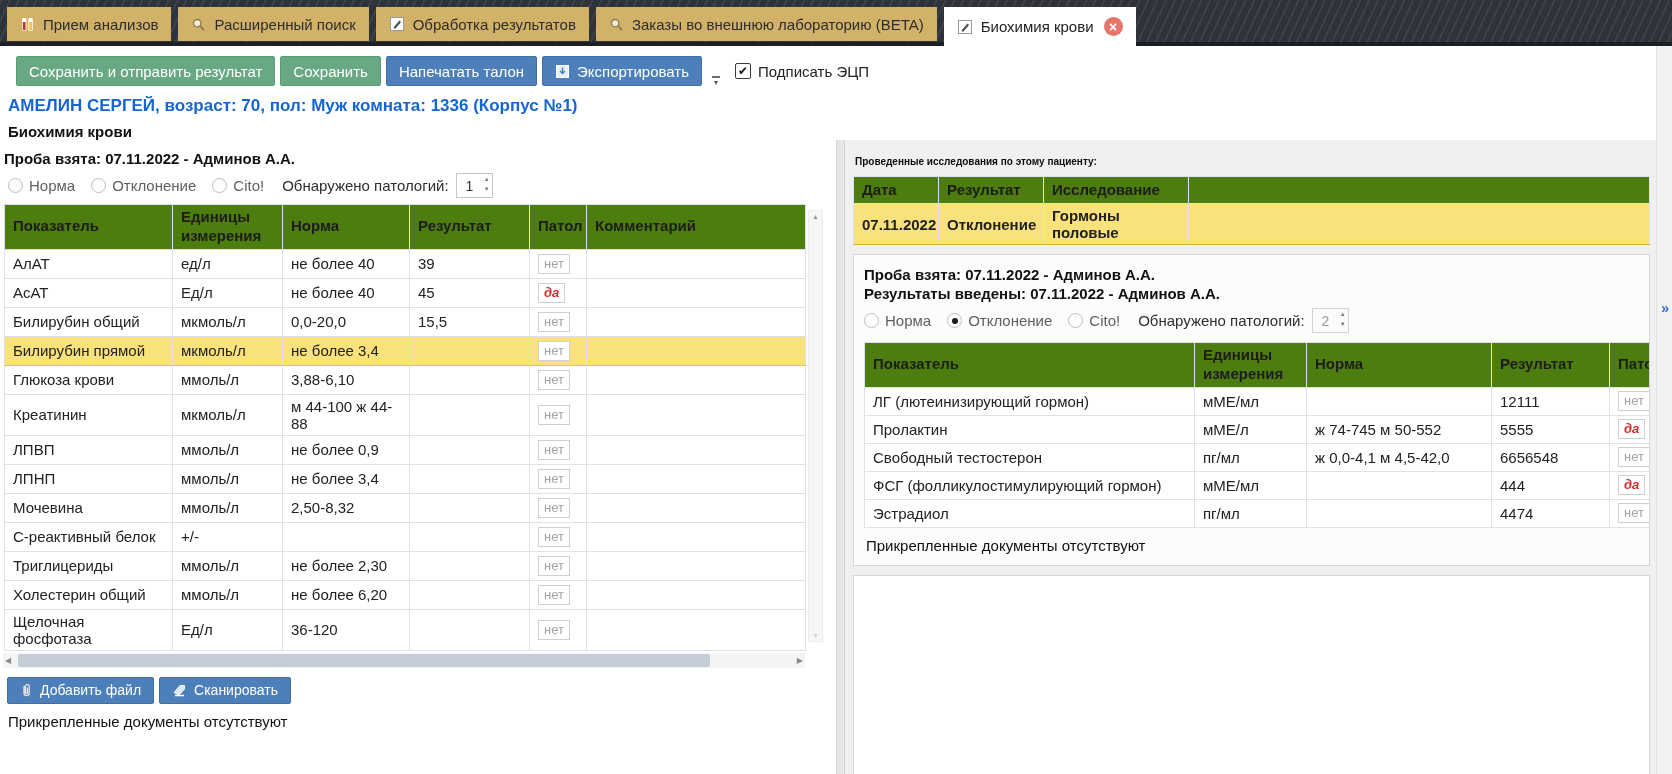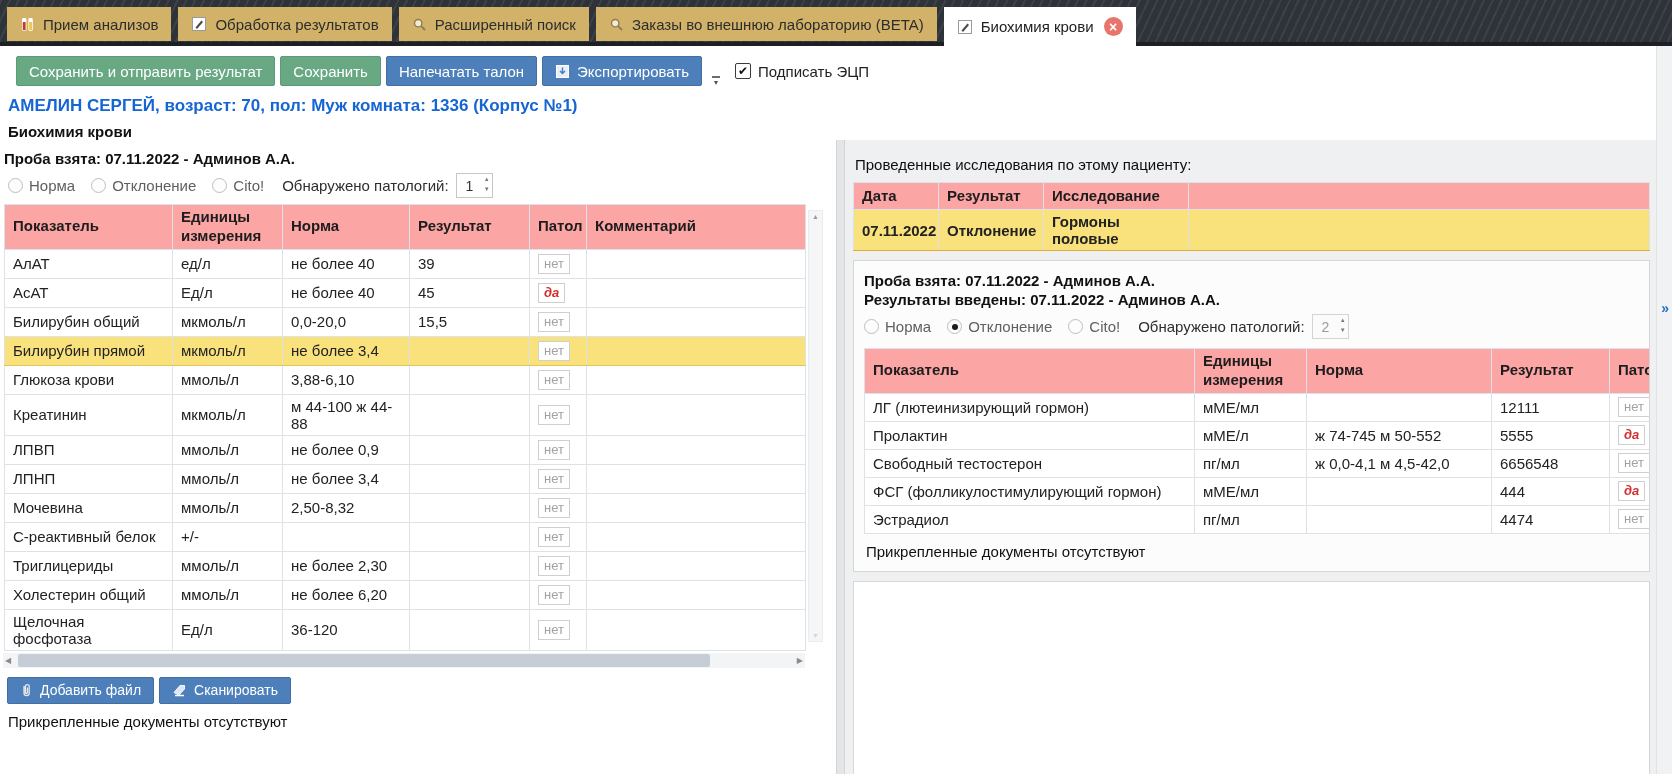--- a/index.html
+++ b/index.html
@@ -121,21 +121,21 @@
     </div>
     <div class="tab">
       <span class="ticon">
+        <svg width="15" height="15" viewBox="0 0 15 15">
+          <circle cx="6.2" cy="6.2" r="3.7" fill="#f2ead5" stroke="#8d7c52" stroke-width="1.4"></circle>
+          <line x1="9.2" y1="9.2" x2="13" y2="13" stroke="#8d7c52" stroke-width="1.8"></line>
+        </svg>
+      </span>
+      <span>Расширенный поиск</span>
+    </div>
+    <div class="tab">
+      <span class="ticon">
         <svg width="16" height="16" viewBox="0 0 16 16">
           <rect x="1.5" y="1.5" width="13" height="13" fill="#fff" stroke="#9a9a9a"></rect>
           <path d="M4.5 11.5 L10.5 4.5 L12 6 L6 13 Z" fill="#4a4a4a"></path>
         </svg>
       </span>
       <span>Обработка результатов</span>
-    </div>
-    <div class="tab">
-      <span class="ticon">
-        <svg width="15" height="15" viewBox="0 0 15 15">
-          <circle cx="6.2" cy="6.2" r="3.7" fill="#f2ead5" stroke="#8d7c52" stroke-width="1.4"></circle>
-          <line x1="9.2" y1="9.2" x2="13" y2="13" stroke="#8d7c52" stroke-width="1.8"></line>
-        </svg>
-      </span>
-      <span>Расширенный поиск</span>
     </div>
     <div class="tab">
       <span class="ticon">

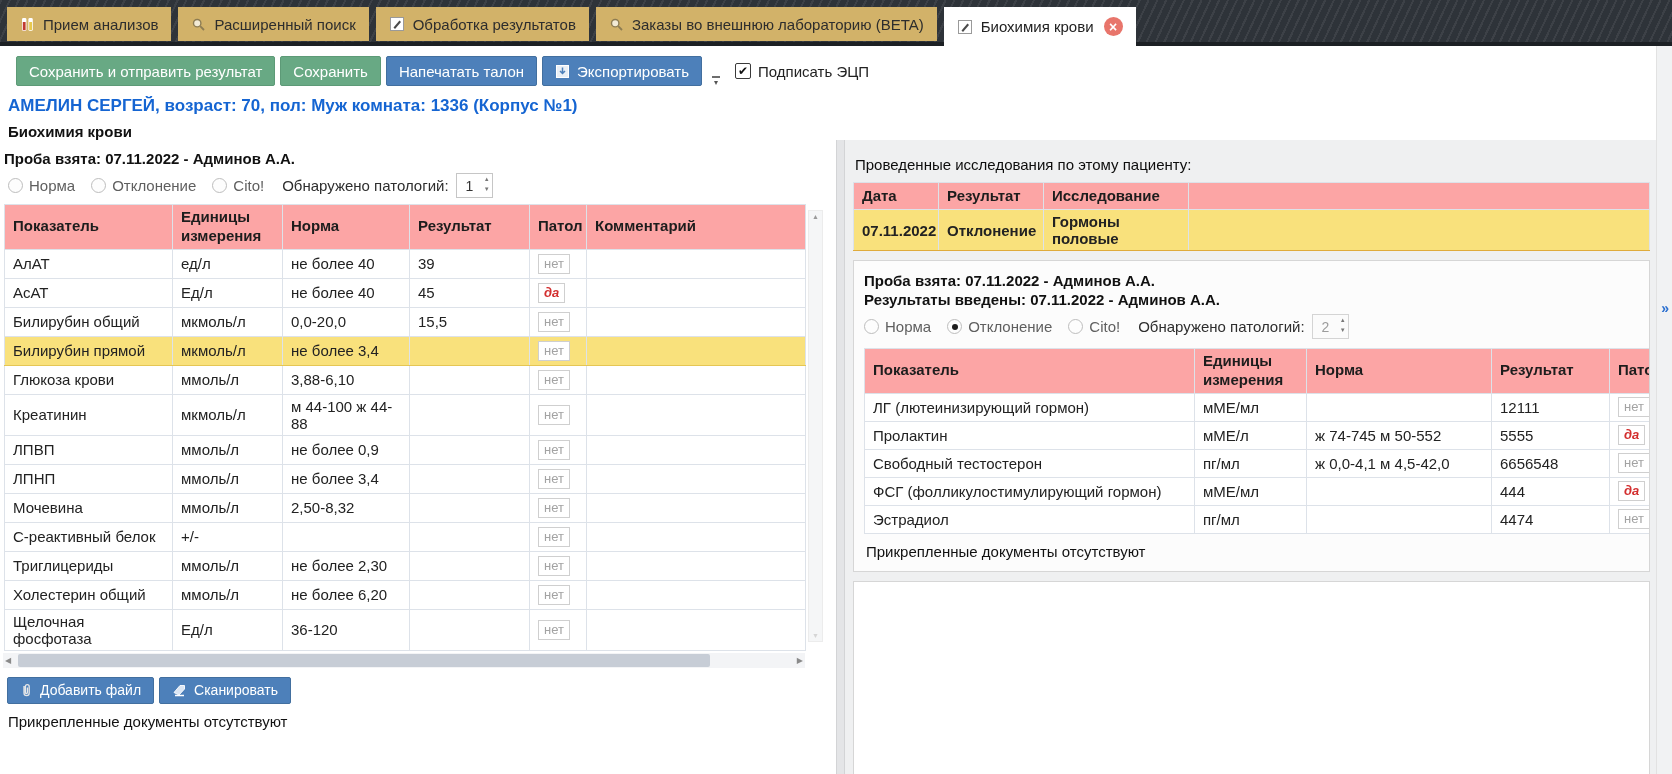--- a/index.html
+++ b/index.html
@@ -92,7 +92,7 @@
   .expander{position:absolute;right:3px;top:300px;color:#2a6fd0;font-size:14px;font-weight:bold;cursor:pointer;}
   
   .right{position:absolute;left:845px;top:140px;width:811px;bottom:0;background:#eff0f1;padding:8px 6px 0 8px;display:flex;flex-direction:column;}
-  .rtitle{font-weight:normal;font-size:15px;margin:8px 0 9px 2px;color:#0d0d0d;}
+  .rtitle{font-weight:bold;font-size:10px;margin:8px 0 9px 2px;color:#0d0d0d;}
   .htable{width:100%;}
   .htable th{height:27px;}
   .htable td{height:25px;font-weight:bold;}

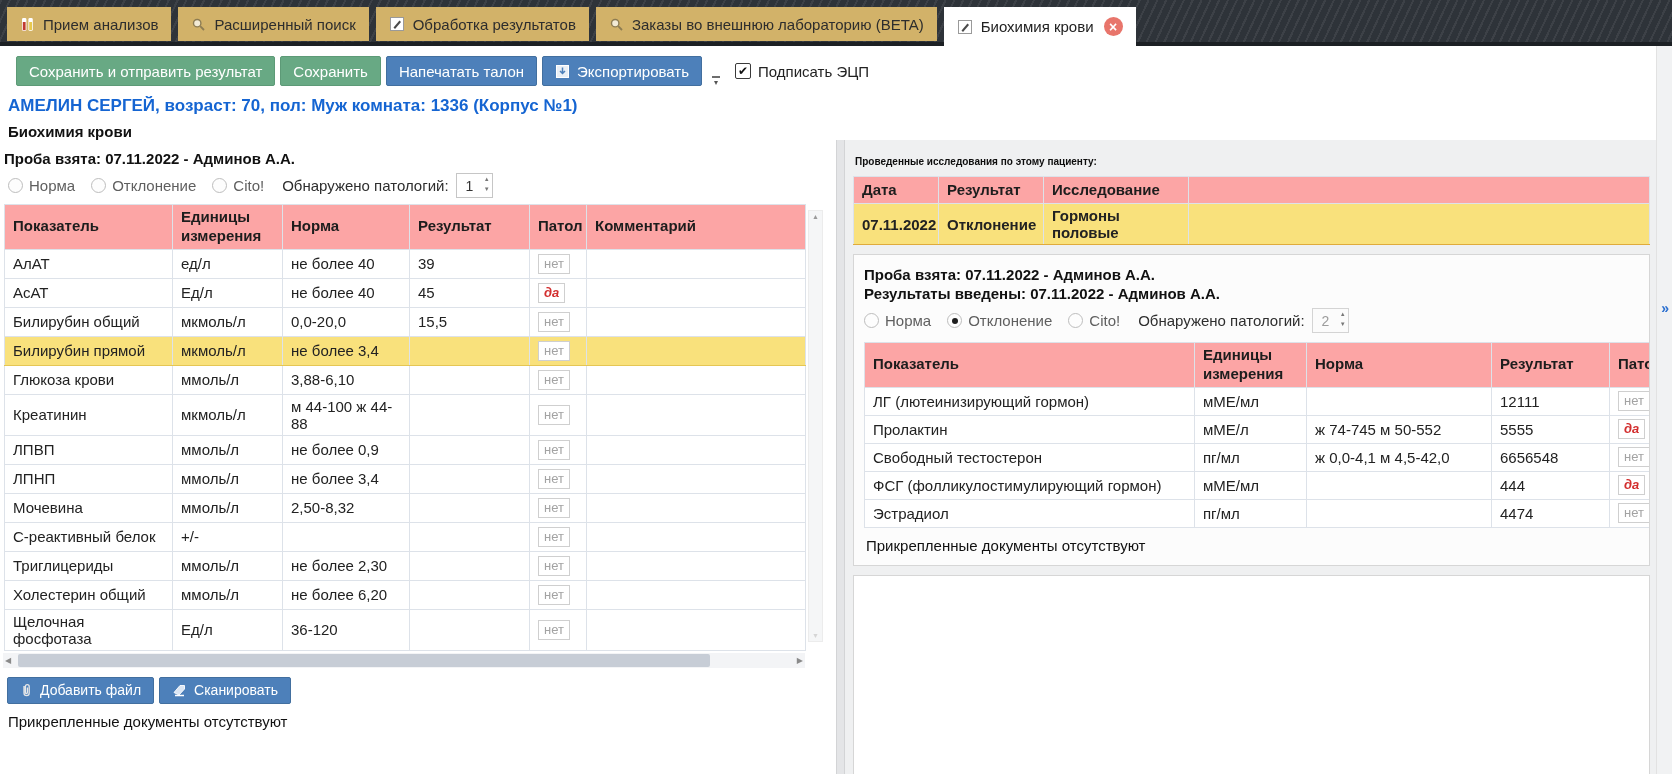--- a/index.html
+++ b/index.html
@@ -69,7 +69,7 @@
   .spin::after{content:"▼";font-size:6px;color:#777;margin-top:4px;}
   table{border-collapse:collapse;table-layout:fixed;background:#fff;font-size:15px;}
   th,td{border:1px solid #dde2e9;padding:3px 8px;text-align:left;vertical-align:middle;overflow:hidden;}
-  th{background:#fca5a5;font-weight:bold;color:#1d1d1d;line-height:1.25;}
+  th{background:#4d7c0f;font-weight:bold;color:#1d1d1d;line-height:1.25;}
   .ltable{width:801px;margin:6px 0 0 4px;}
   .ltable th{height:44px;}
   .ltable td{height:29px;}

